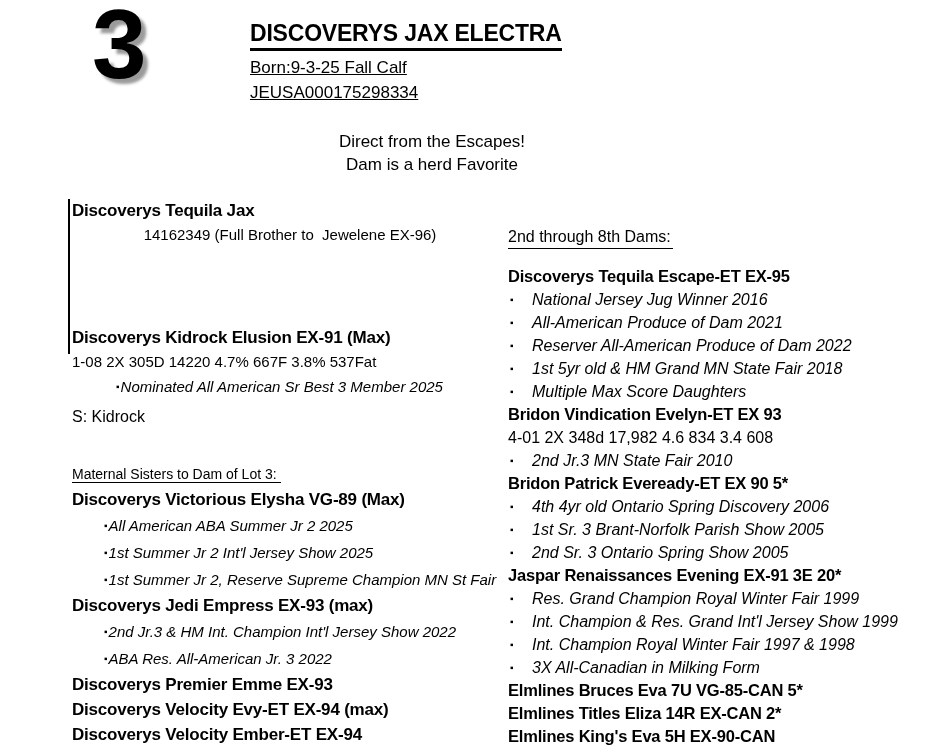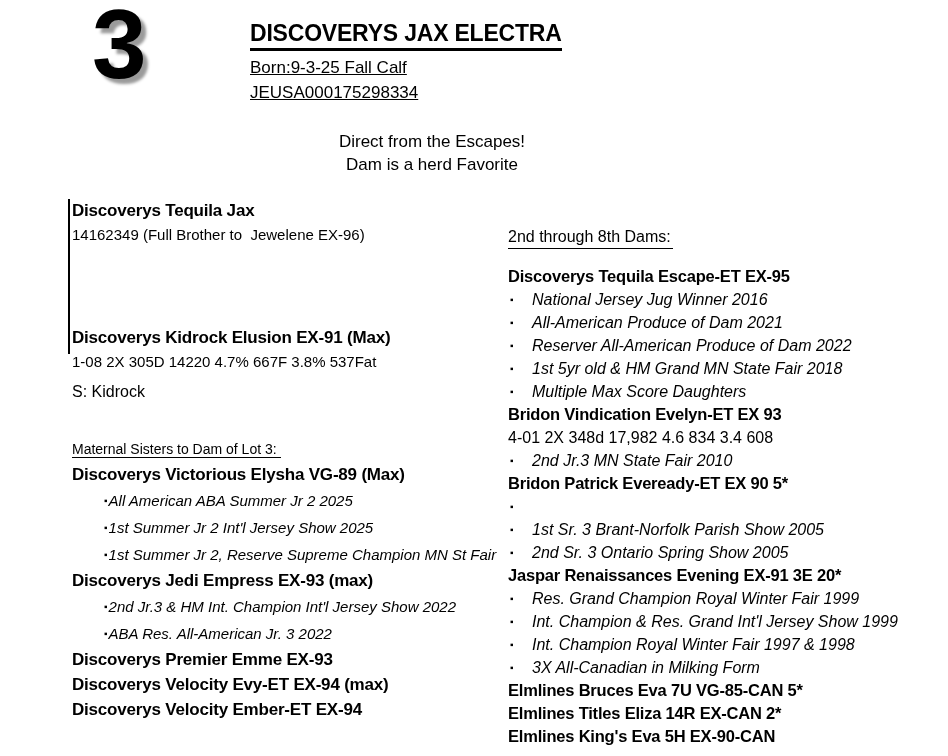--- a/index.html
+++ b/index.html
@@ -32,7 +32,7 @@
   .left-col{position:absolute;left:72px;top:198px;width:436px;}
   .lname{font-size:17px;font-weight:bold;line-height:25px;letter-spacing:-0.2px;}
   .lplain{font-size:15px;line-height:24px;}
-  .pre{white-space:pre-wrap;}
+  .pre{white-space:pre-wrap;text-align:center;}
   .lbullet{font-size:15px;line-height:27px;padding-left:32px;}
   .lbullet .bchar{font-size:10px;vertical-align:2px;padding-right:1px;}
   .lbullet .btext{font-style:italic;}

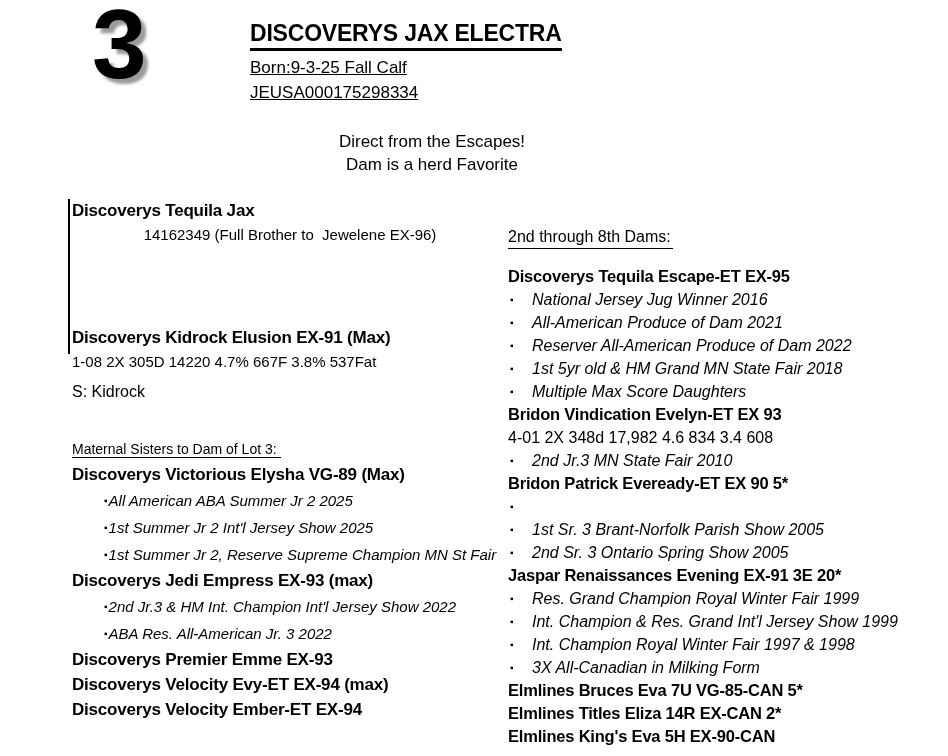--- a/index.html
+++ b/index.html
@@ -82,6 +82,7 @@
 
     <div class="lname mt-gap">Discoverys Kidrock Elusion EX-91 (Max)</div>
     <div class="lplain">1-08 2X 305D 14220 4.7% 667F 3.8% 537Fat</div>
+    <div class="lbullet deep"><span class="bchar">▪</span><span class="btext">Nominated All American Sr Best 3 Member 2025</span></div>
     <div class="sire-note">S: Kidrock</div>
 
     <div><span class="sisters-heading">Maternal Sisters to Dam of Lot 3: </span></div>

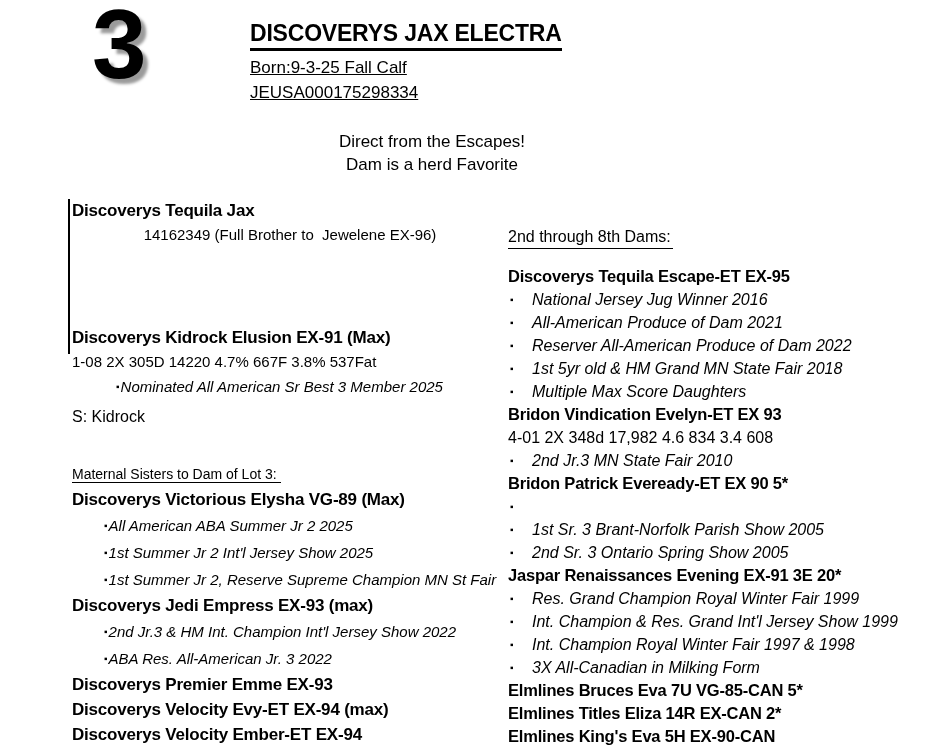--- a/index.html
+++ b/index.html
@@ -137,6 +137,7 @@
     <div class="rname">Bridon Patrick Eveready-ET EX 90 5*</div>
     <div class="rbullet">
         <span class="bchar">▪</span>
+        <span class="btext">4th 4yr old Ontario Spring Discovery 2006</span>
       </div>
     <div class="rbullet">
         <span class="bchar">▪</span>

